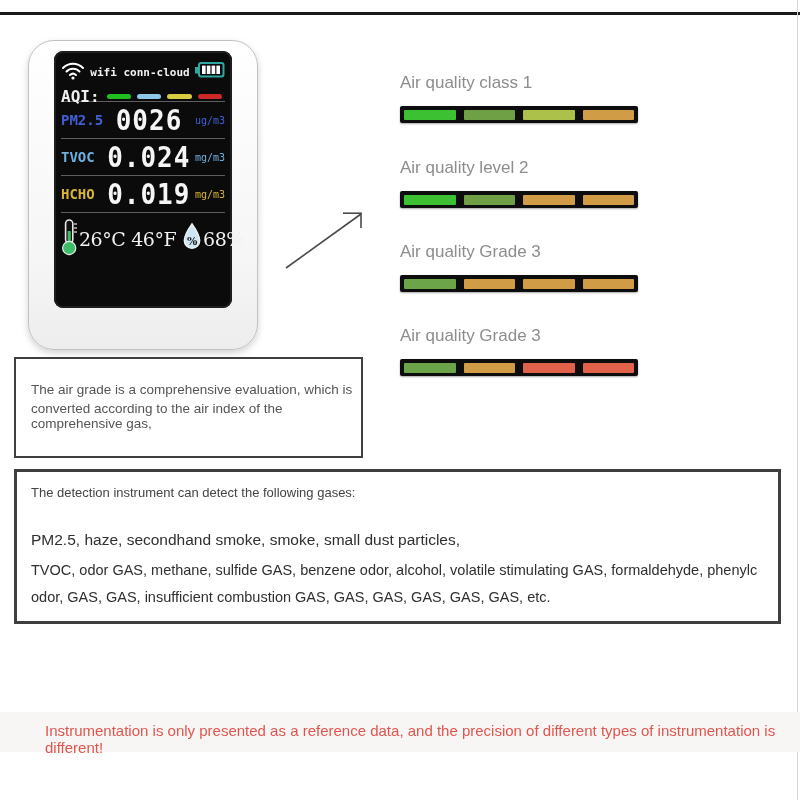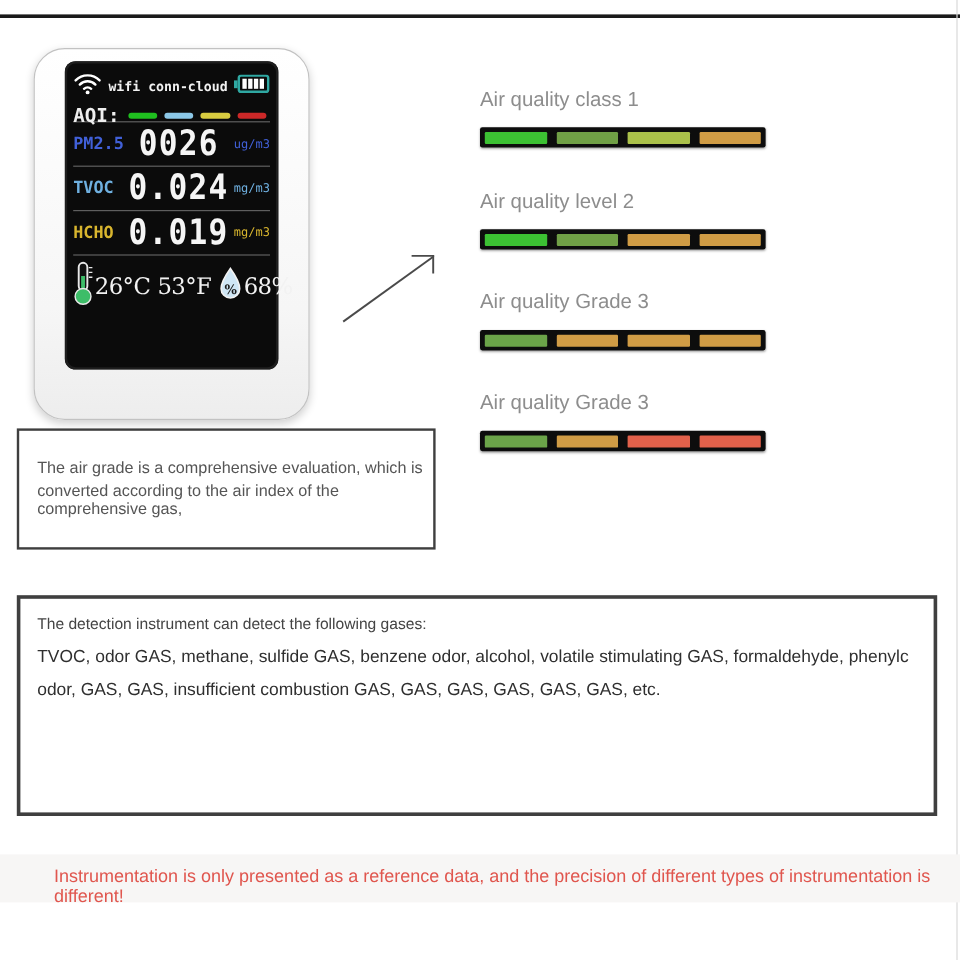--- a/index.html
+++ b/index.html
@@ -150,7 +150,7 @@
       </span>
       <span class="fitem">26°C</span>
       <span class="vsep"></span>
-      <span class="fitem" style="flex:1;text-align:center;">53°F</span>
+      <span class="fitem" style="flex:1;text-align:center;">46°F</span>
       <span class="vsep"></span>
       <span style="margin-right:1px;">
         <svg width="20" height="29" viewBox="0 0 22 30">

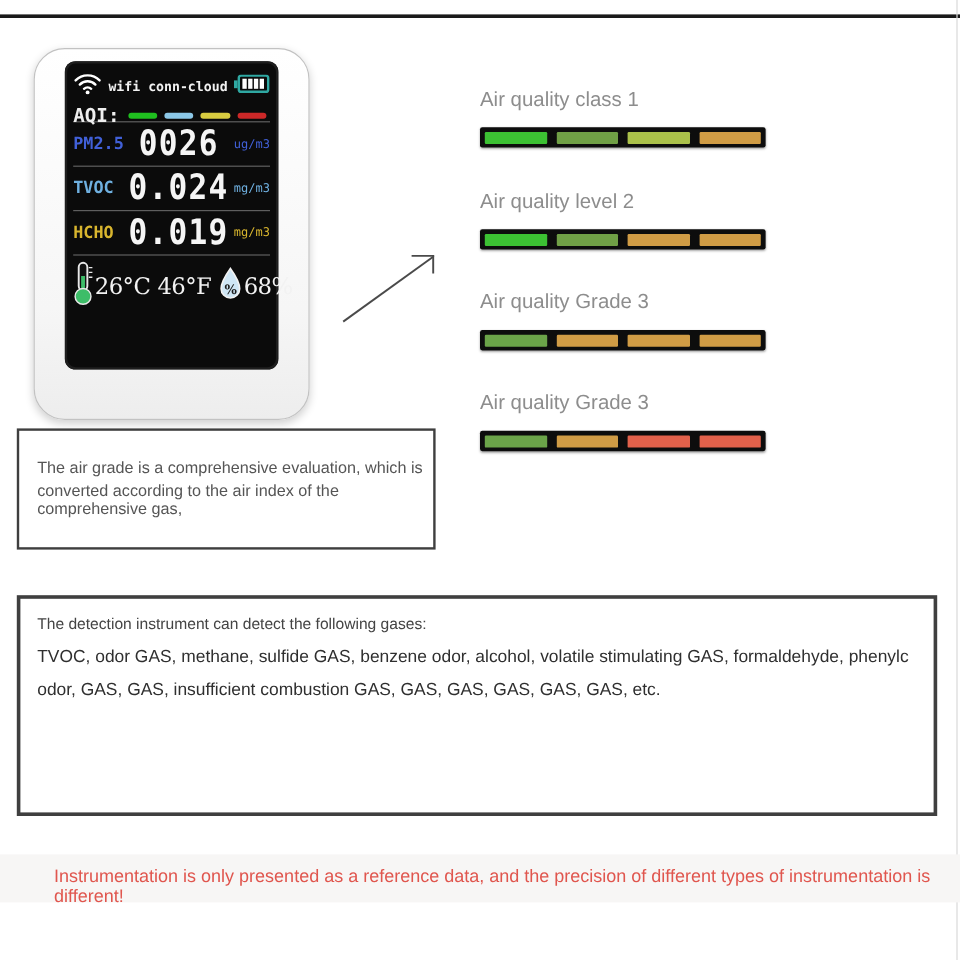--- a/index.html
+++ b/index.html
@@ -70,7 +70,7 @@
 
   
   .detect-box {
-    position:absolute; left:14px; top:496px; width:767px; height:184px;
+    position:absolute; left:14px; top:469px; width:767px; height:155px;
     border:3px solid #3f3f3f; background:#ffffff; box-sizing:border-box;
   }
   .detect-heading { margin:13px 0 0 14px; color:#444444; font-size:13px; }

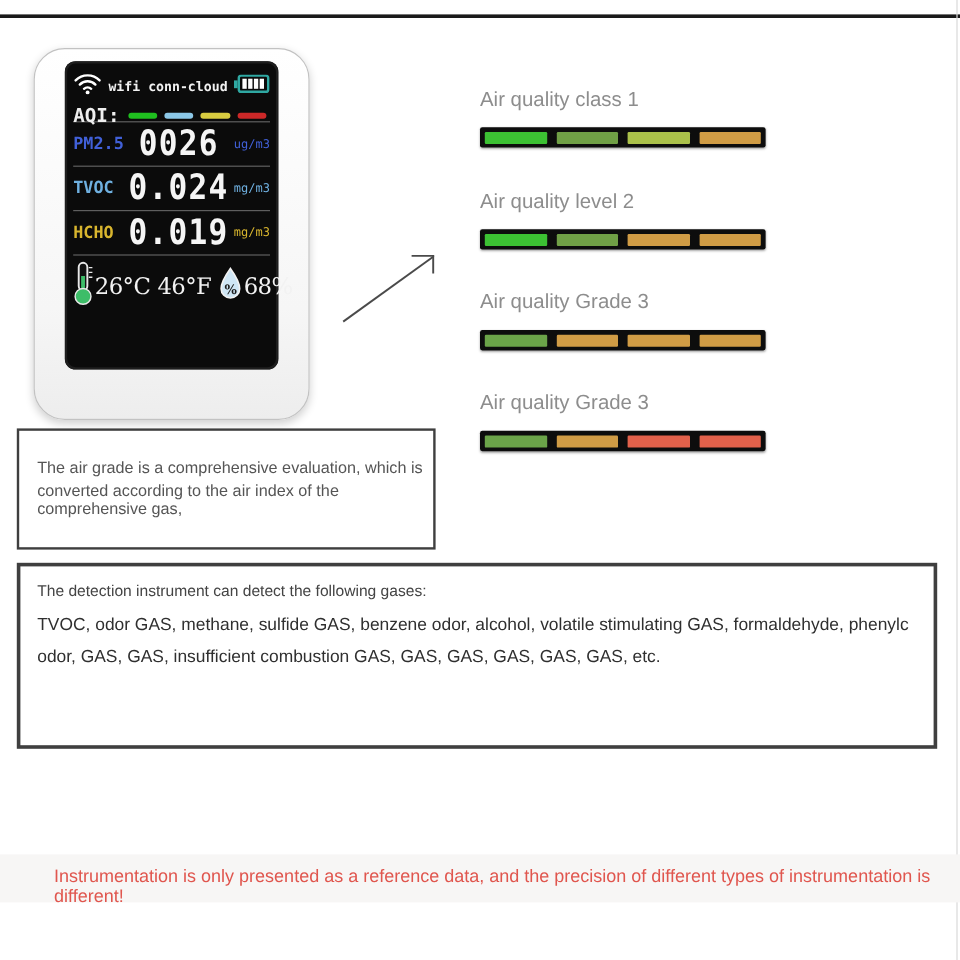--- a/index.html
+++ b/index.html
@@ -216,6 +216,7 @@
 
 <div class="detect-box">
   <div class="detect-heading">The detection instrument can detect the following gases:</div>
+  <div class="detect-line1">PM2.5, haze, secondhand smoke, smoke, small dust particles,</div>
   <div class="detect-line2">TVOC, odor GAS, methane, sulfide GAS, benzene odor, alcohol, volatile stimulating GAS, formaldehyde, phenylc</div>
   <div class="detect-line3">odor, GAS, GAS, insufficient combustion GAS, GAS, GAS, GAS, GAS, GAS, etc.</div>
 </div>

